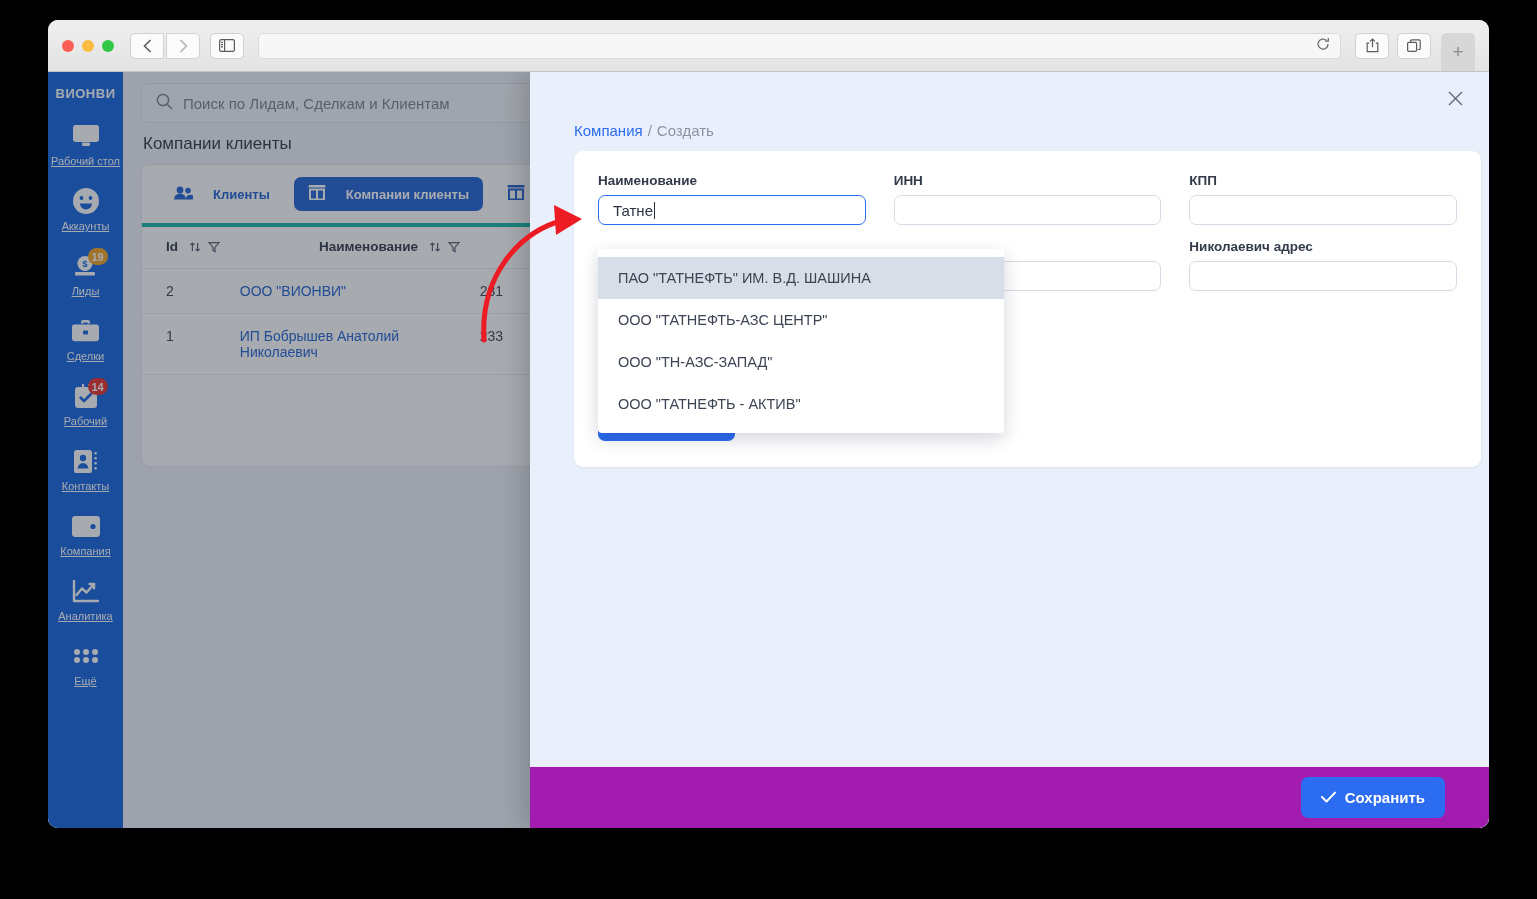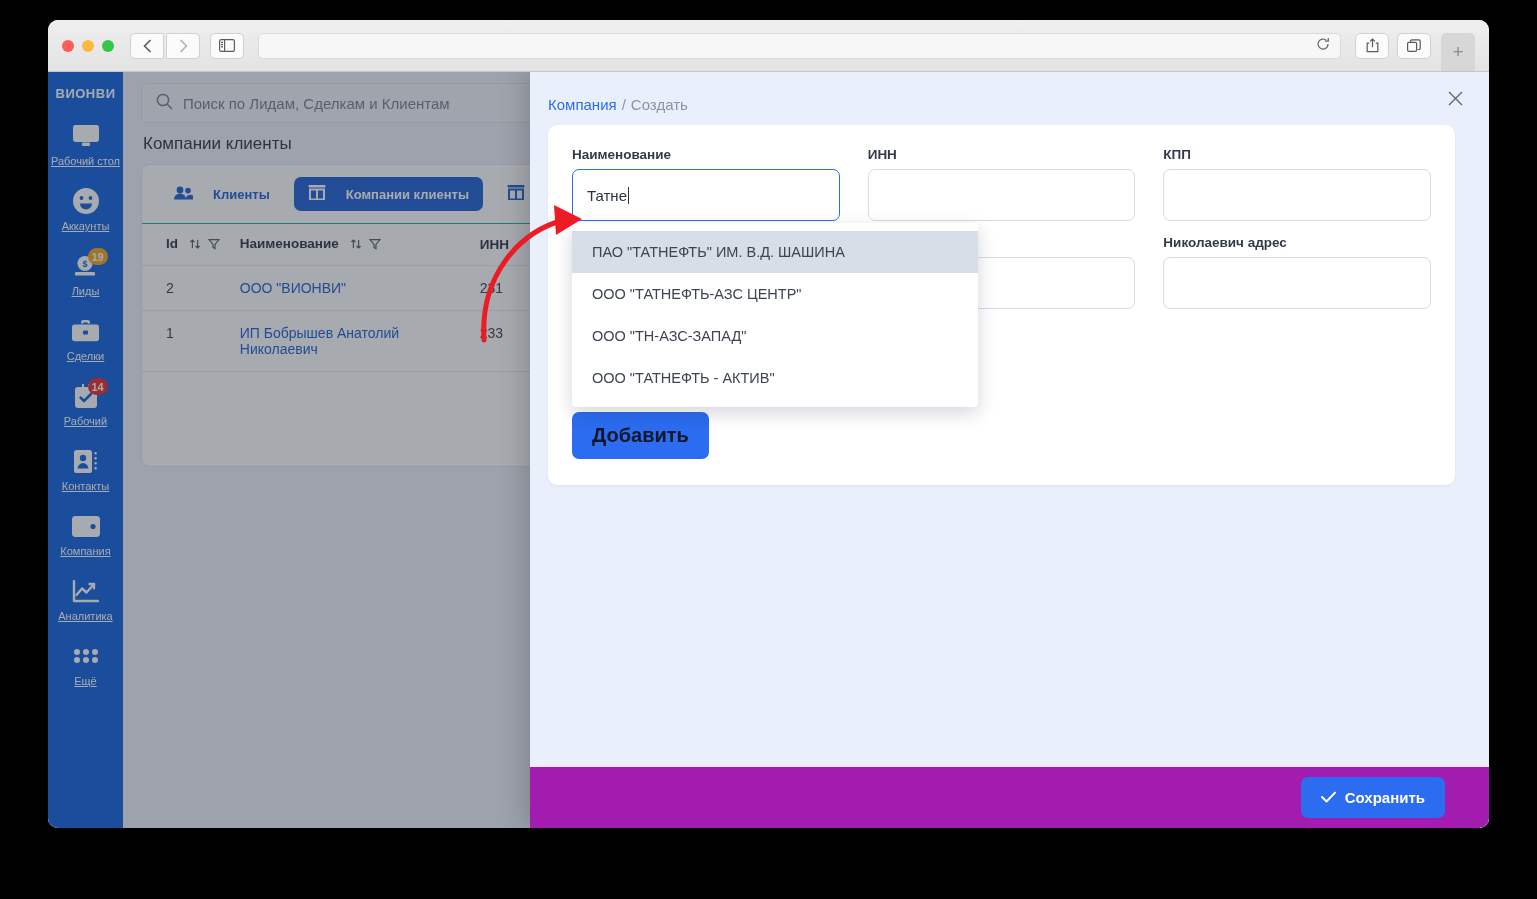--- a/index.html
+++ b/index.html
@@ -200,7 +200,7 @@
     display: flex; flex-direction: column;
     box-shadow: -6px 0 24px rgba(0,0,0,.18);
   }
-  #modal-body { flex: 1; position: relative; overflow: visible; }
+  #modal-body { flex: 1; position: relative; padding: 26px; overflow: visible; }
   #modal-close {
     position: absolute; right: 22px; top: 14px;
     width: 24px; height: 24px;

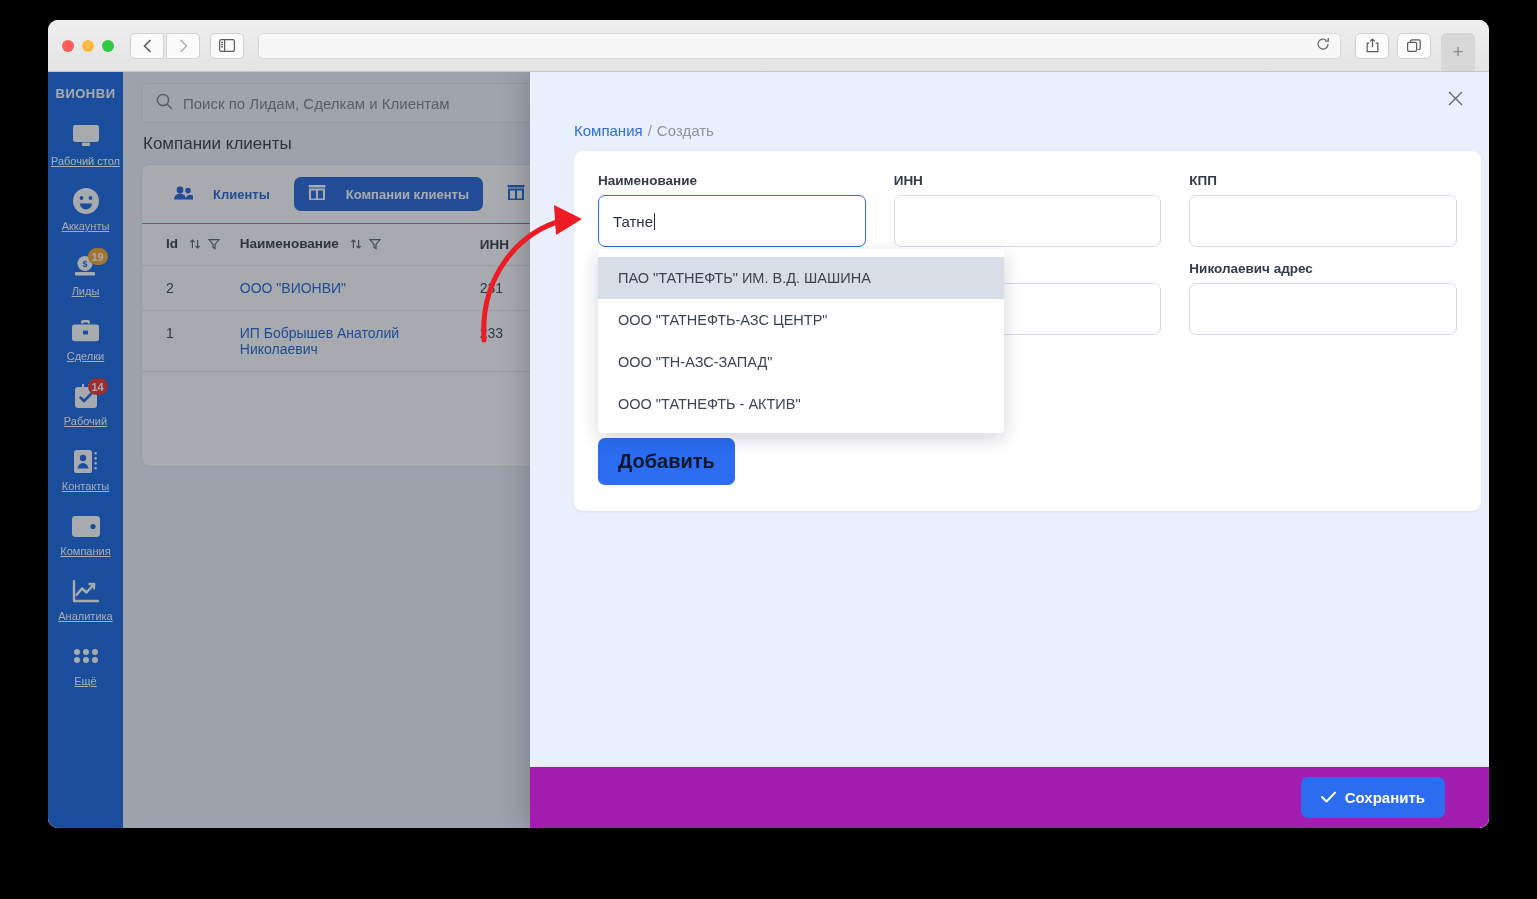--- a/index.html
+++ b/index.html
@@ -231,7 +231,7 @@
     color: #333b4a; margin-bottom: 7px;
   }
   .field-input {
-    height: 52px;
+    height: 30px;
     border: 1px solid #d6dbe6;
     border-radius: 7px;
     background: #fff;

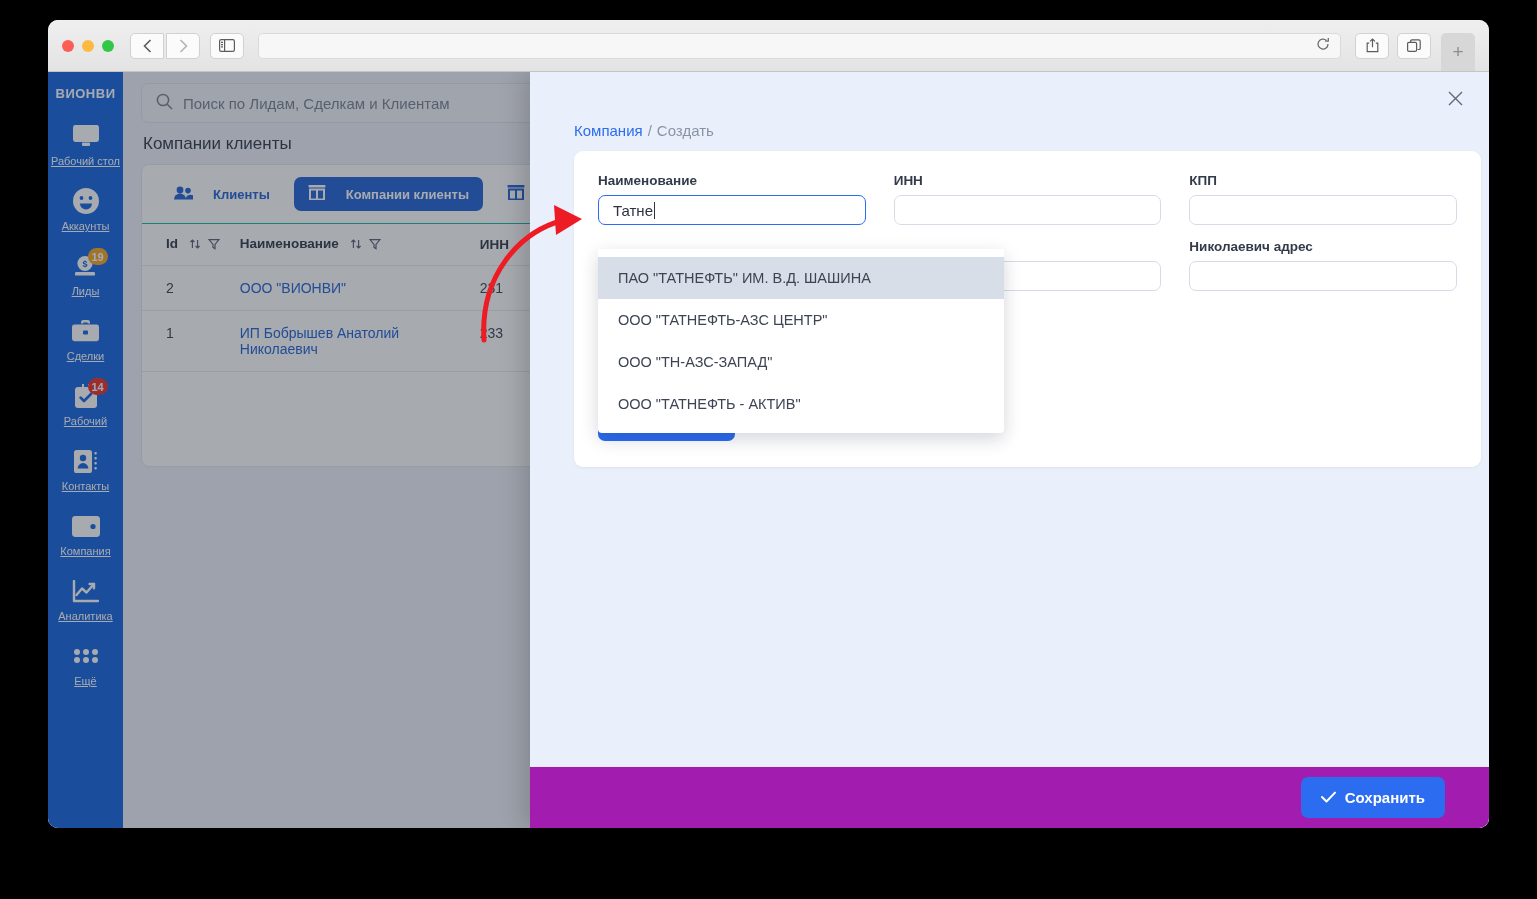--- a/index.html
+++ b/index.html
@@ -167,12 +167,12 @@
   .tab.active { background: #2263d4; color: #fff; }
   table { width: 100%; border-collapse: collapse; }
   thead th {
-    text-align: left;
+    text-align: right;
     font-size: 13.5px;
     color: #333b4a;
     font-weight: bold;
     padding: 12px 10px;
-    border-top: 1px solid #14b8a6;
+    border-top: 4px solid #14b8a6;
     border-bottom: 1px solid #e8eaf0;
     white-space: nowrap;
   }

